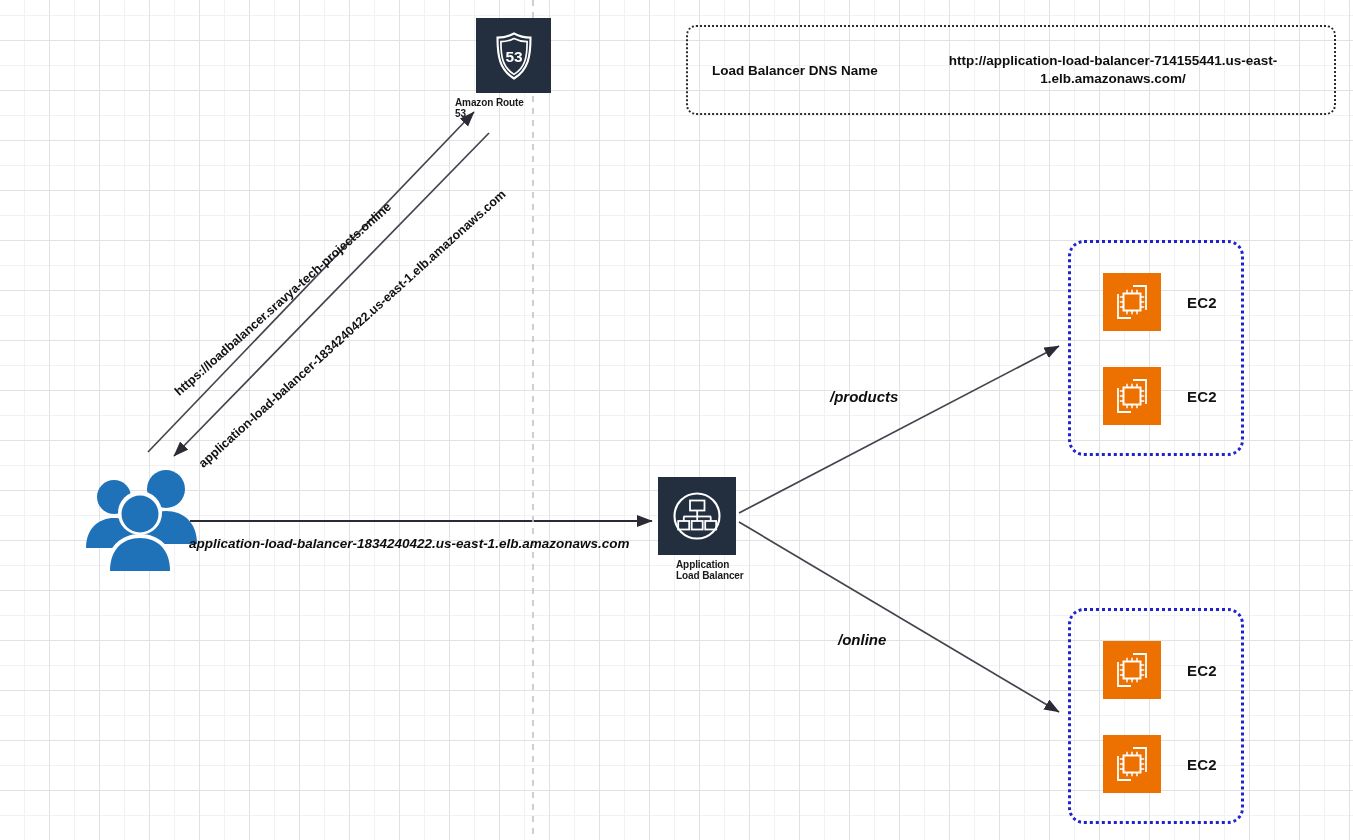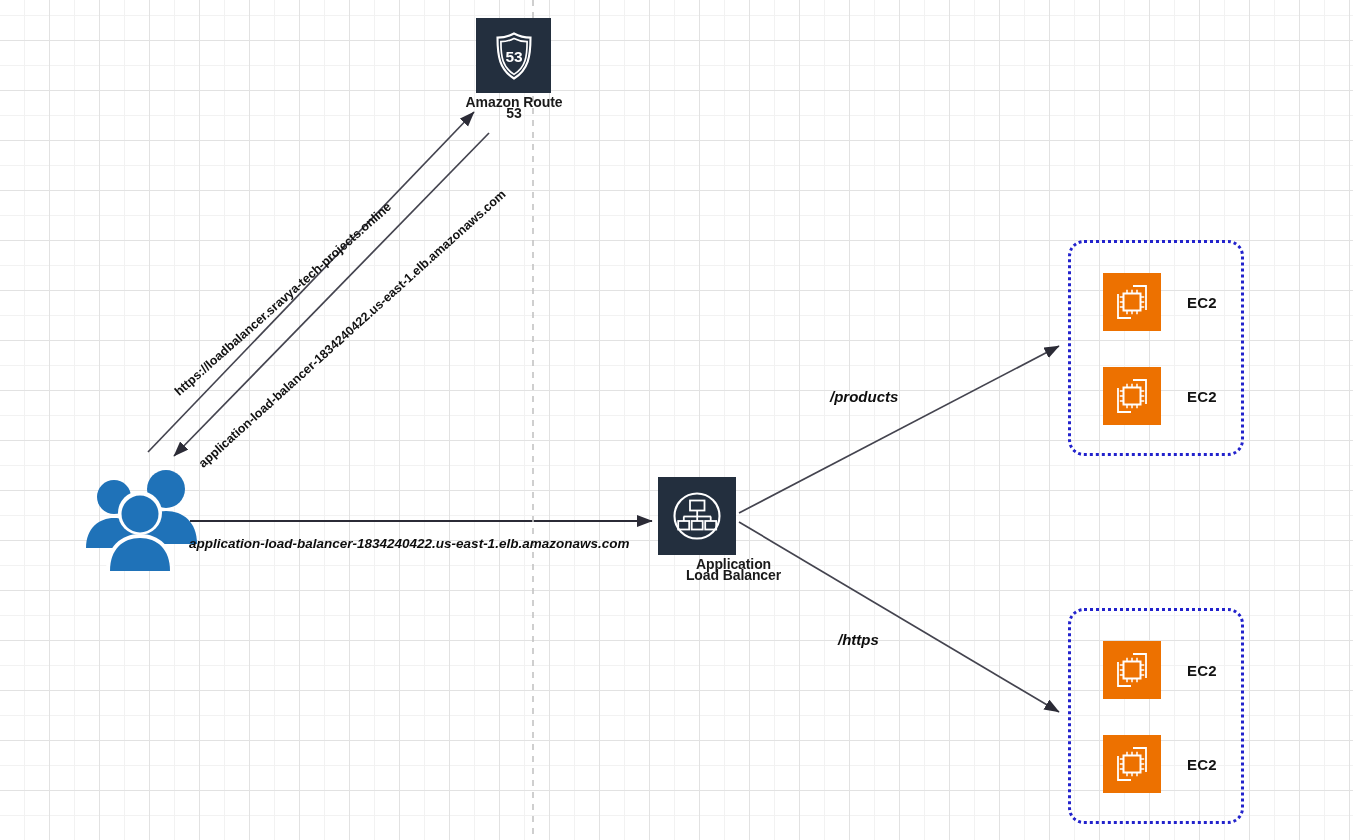--- a/index.html
+++ b/index.html
@@ -141,6 +141,10 @@
     <line x1="533" y1="0" x2="533" y2="840" stroke="#c4c4c4" stroke-width="1.6" stroke-dasharray="6 6"></line>
   </svg>
 
+  <div id="dns-box">
+    <div id="dns-label">Load Balancer DNS Name</div>
+    <div id="dns-value">http://application-load-balancer-714155441.us-east-1.elb.amazonaws.com/</div>
+  </div>
 
   <div id="route53-tile" class="aws-tile">
     <svg width="56" height="56" viewBox="0 0 56 56">

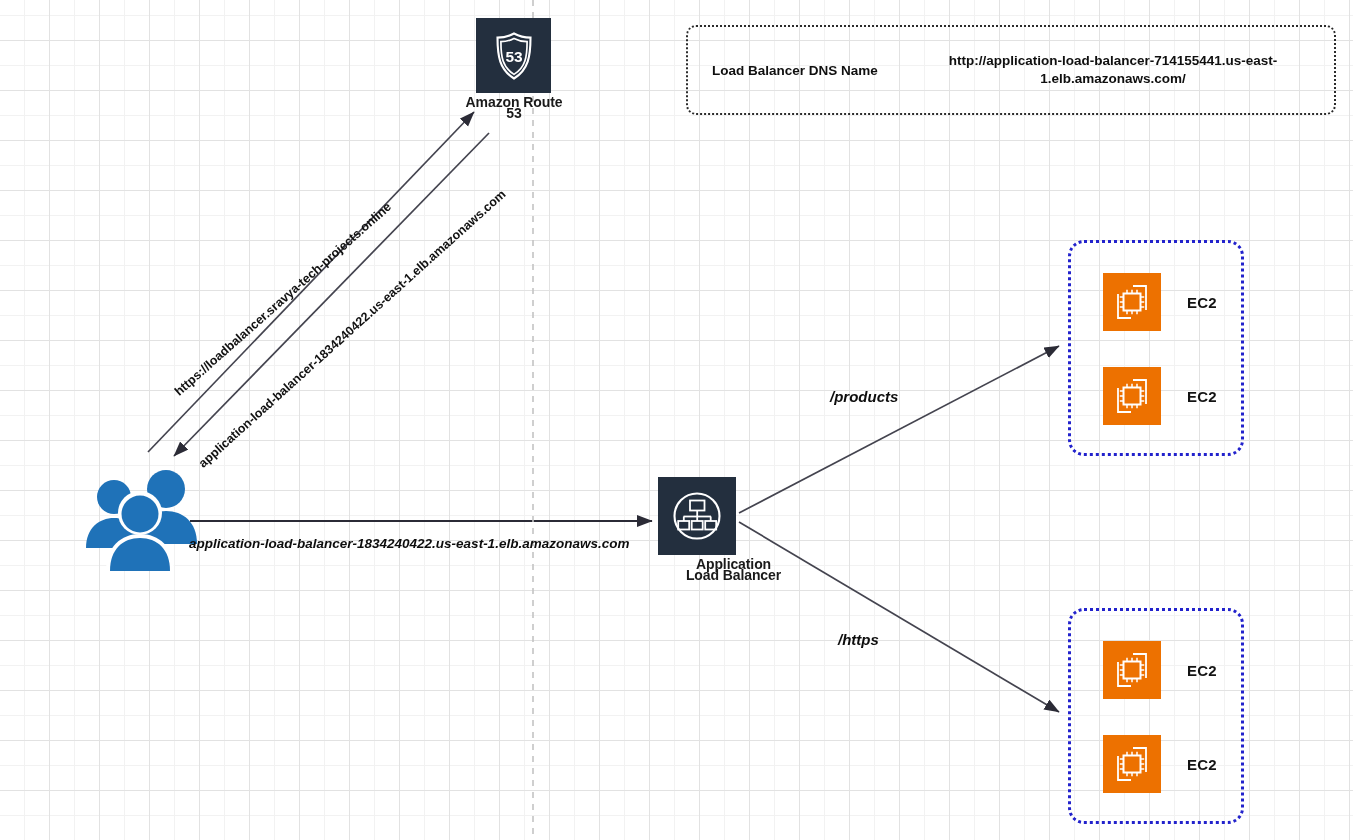--- a/index.html
+++ b/index.html
@@ -35,8 +35,7 @@
   }
   .svc-caption{
     position:absolute;
-    text-align:center;
-    font-size:14px;
+    font-size:10px;
     line-height:11px;
     color:#1a1a1a;
     font-weight:700;

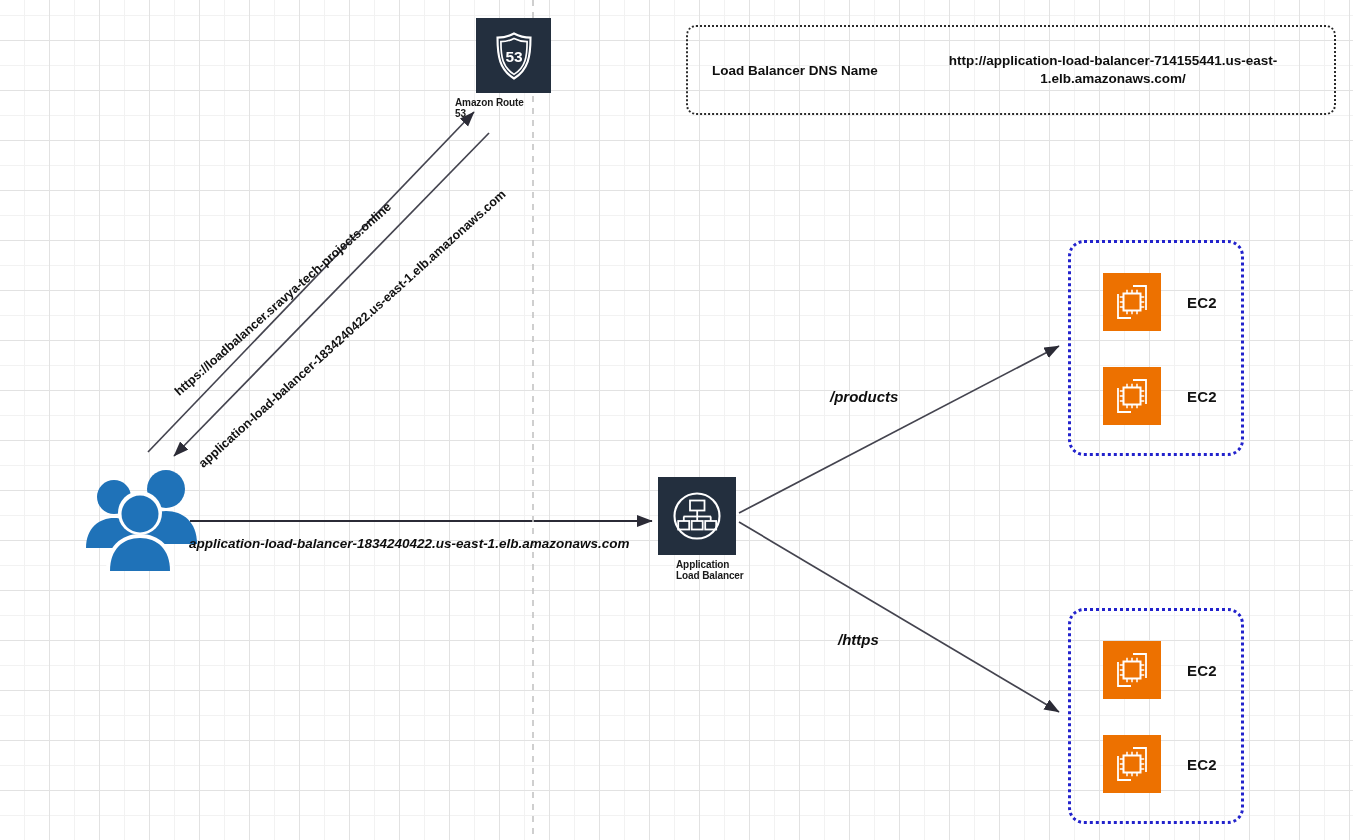--- a/index.html
+++ b/index.html
@@ -313,7 +313,7 @@
 
   <div id="label-products" class="edge-label">/products</div>
 
-  <div id="label-orders" class="edge-label">/https</div>
+  <div id="label-orders" class="edge-label">/online</div>
 
 </div>
 

